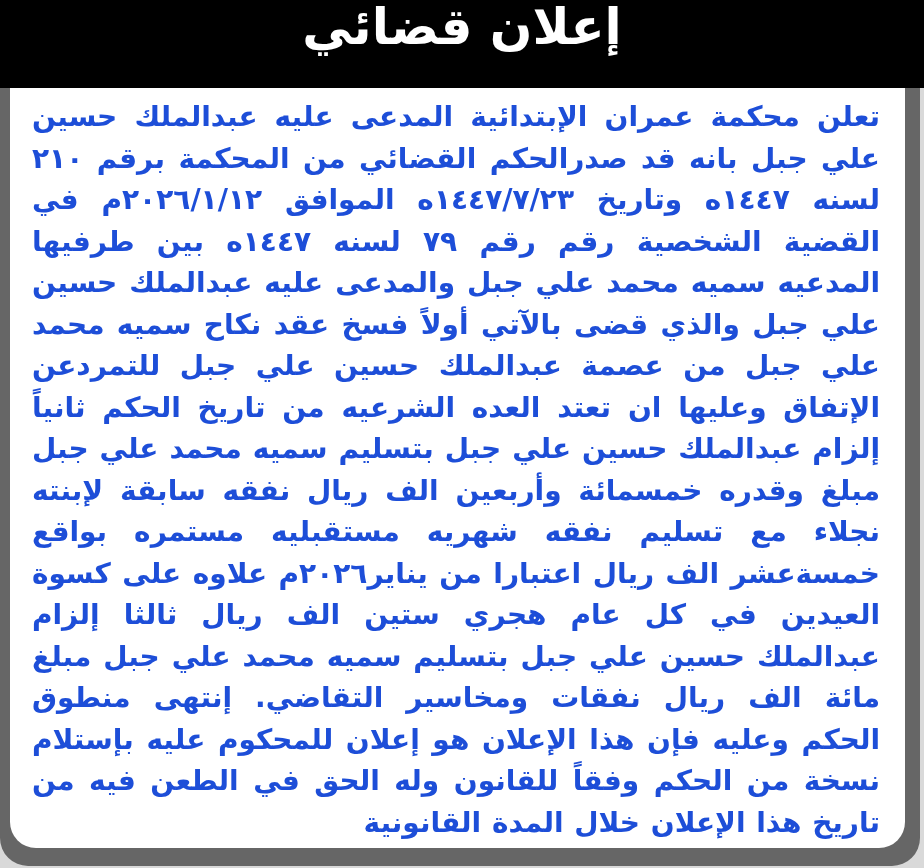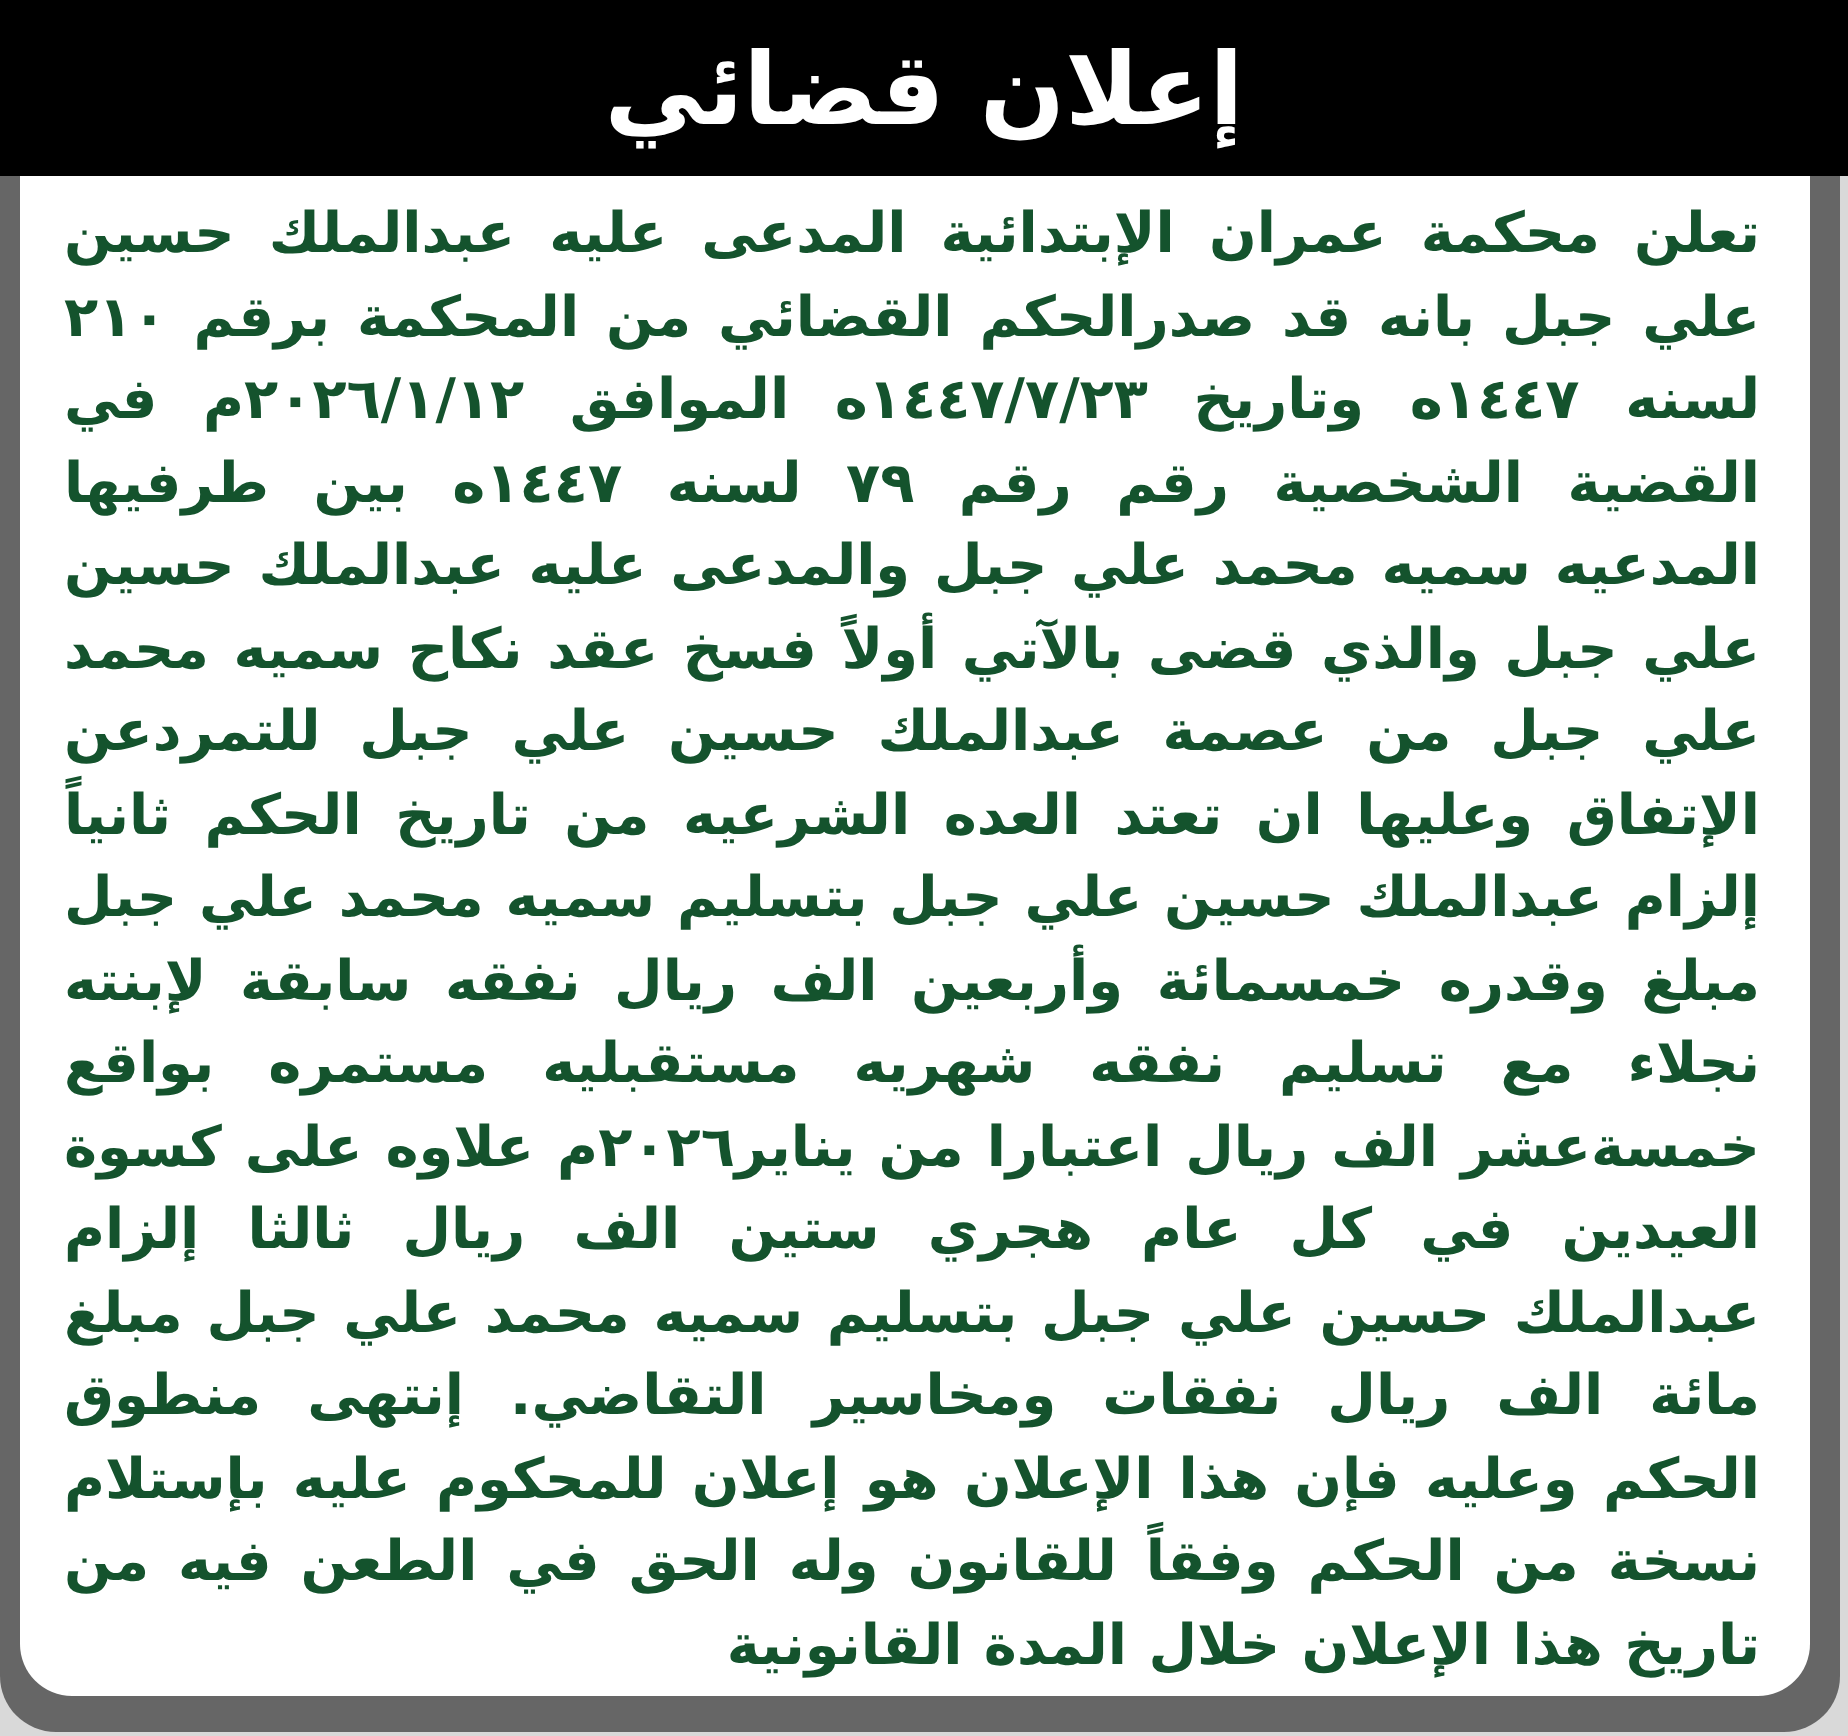--- a/index.html
+++ b/index.html
@@ -32,7 +32,6 @@
     height: 88px;
     background: #000000;
     display: flex;
-    align-items: center;
     justify-content: center;
     overflow: hidden;
   }

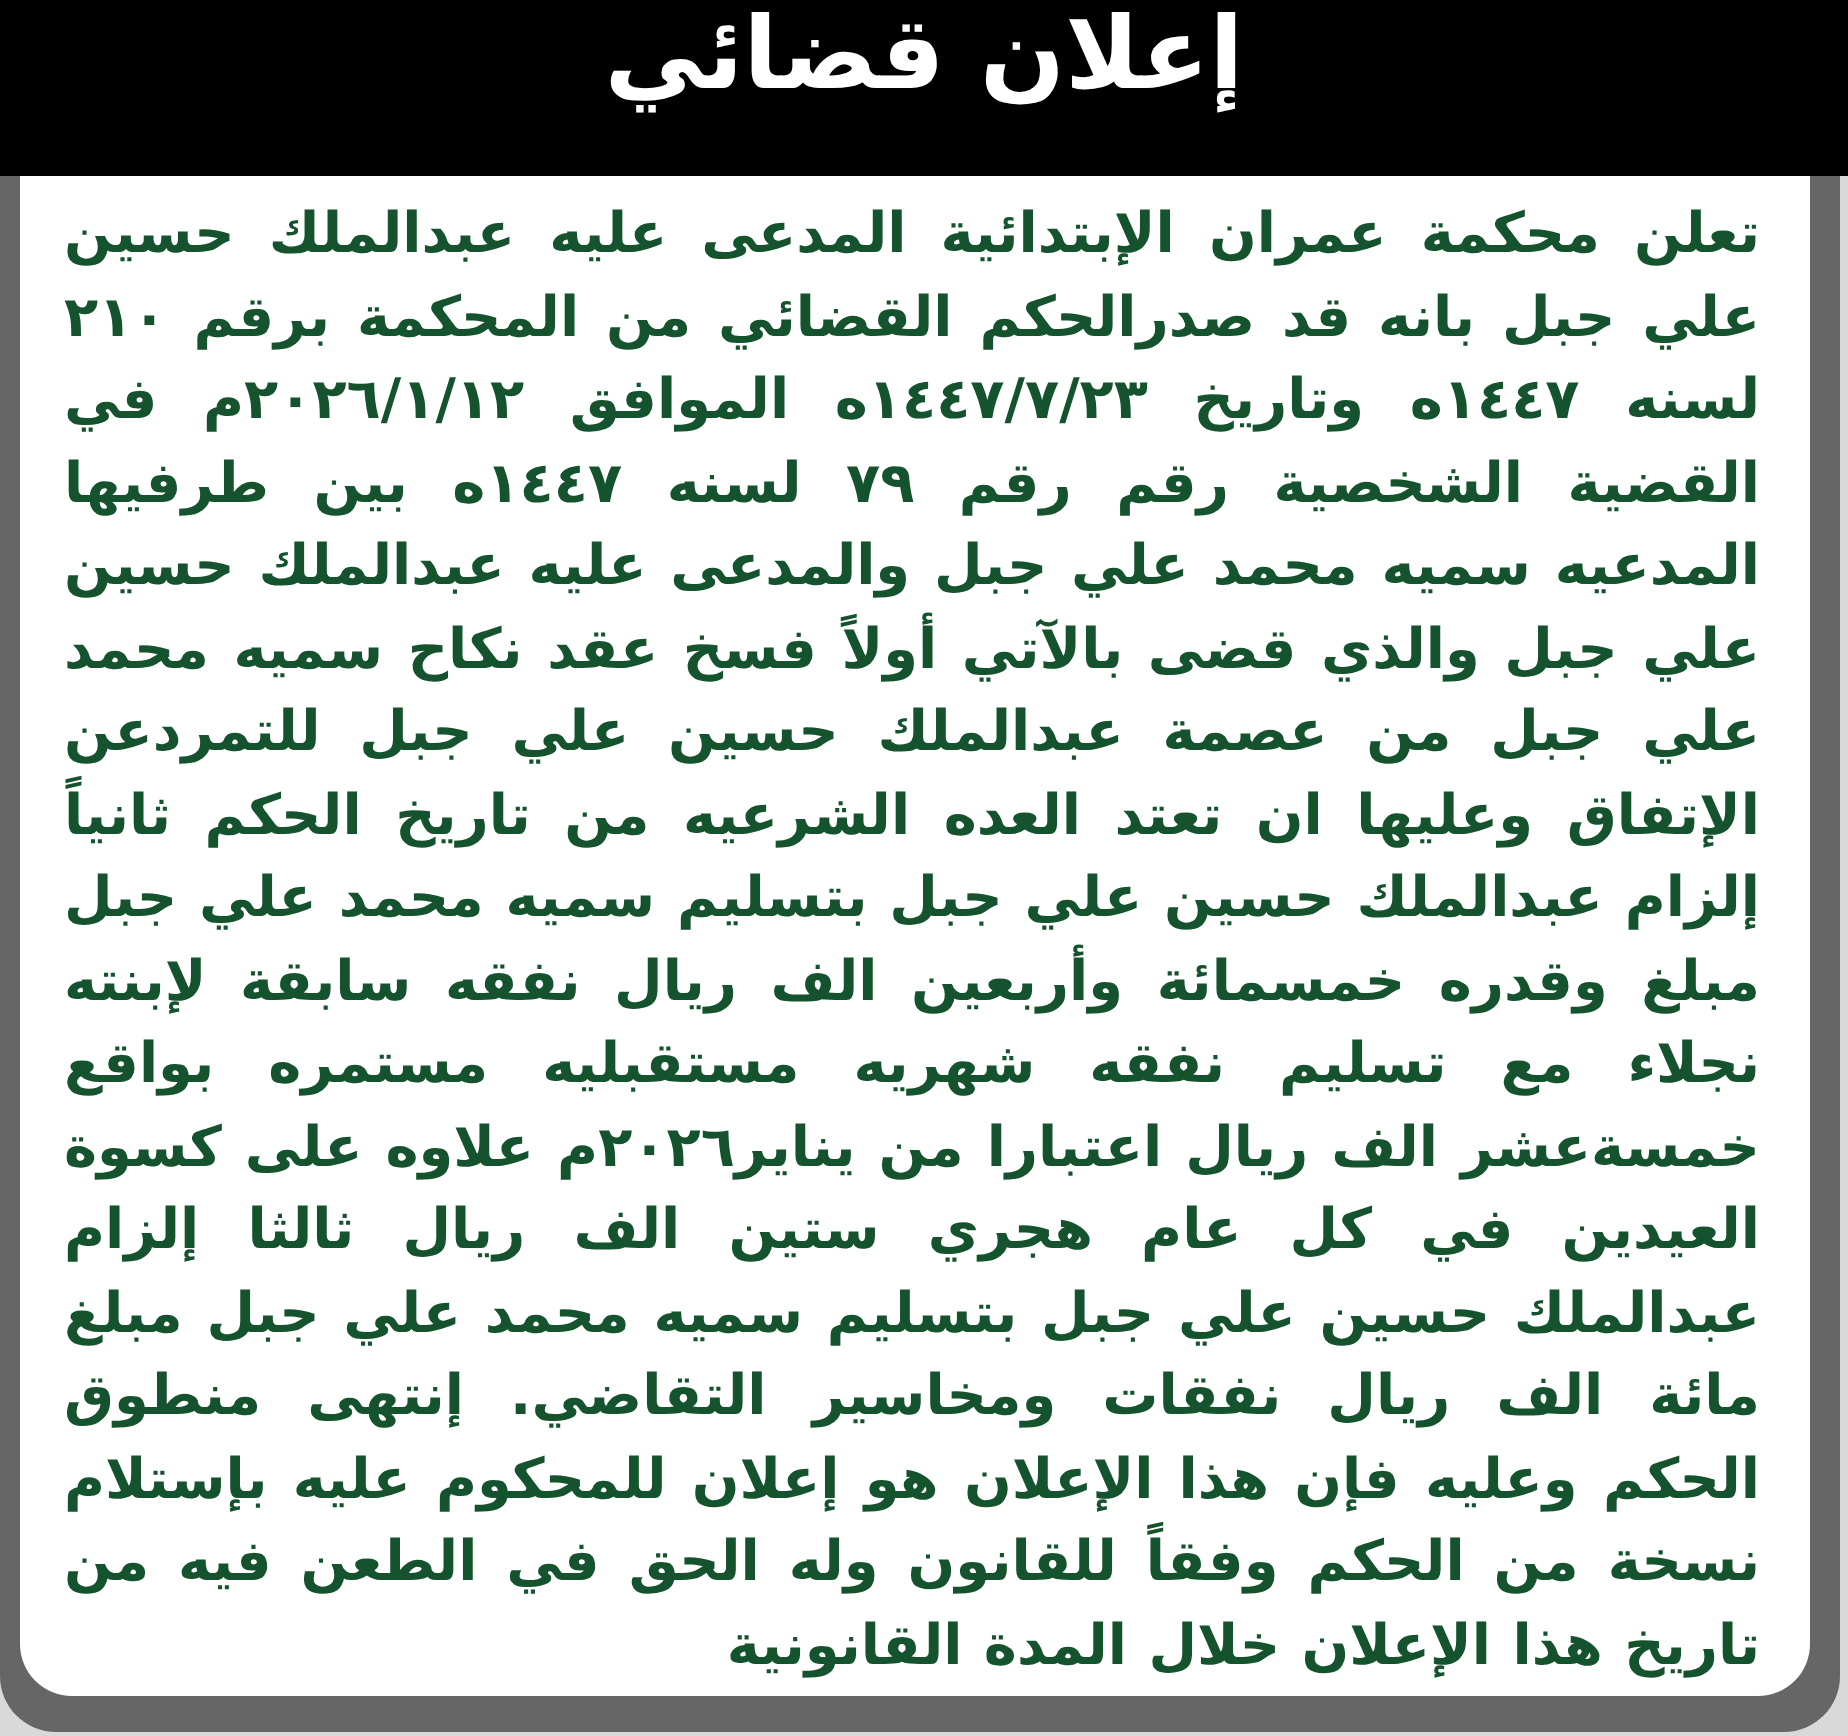--- a/index.html
+++ b/index.html
@@ -78,7 +78,7 @@
     direction: rtl;
     text-align: justify;
     text-align-last: right;
-    color: #14532d;
+    color: #1d4ed8;
     font-family: "DejaVu Sans", "Liberation Sans", sans-serif;
     font-weight: bold;
     font-size: 28px;

